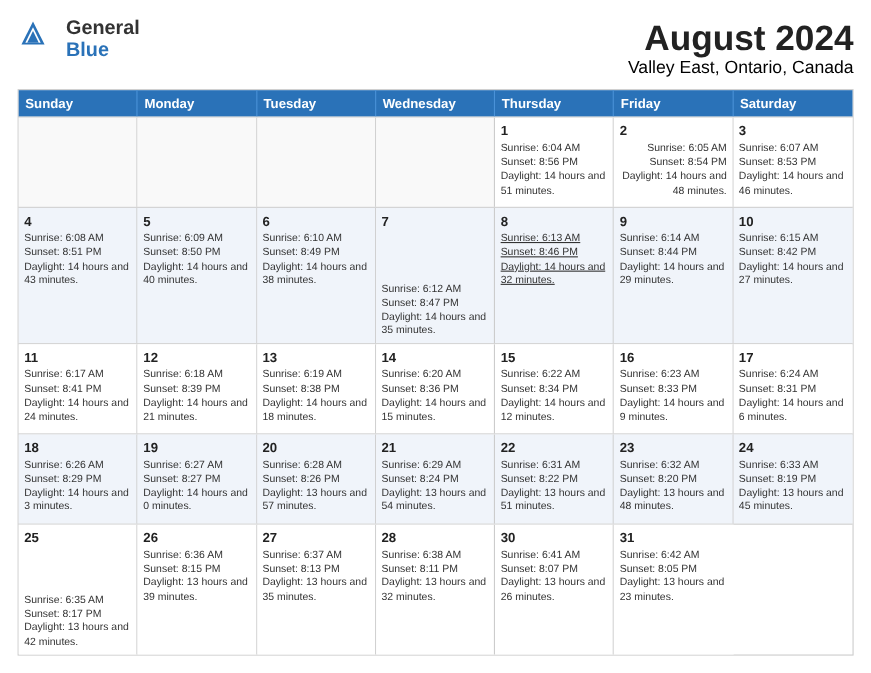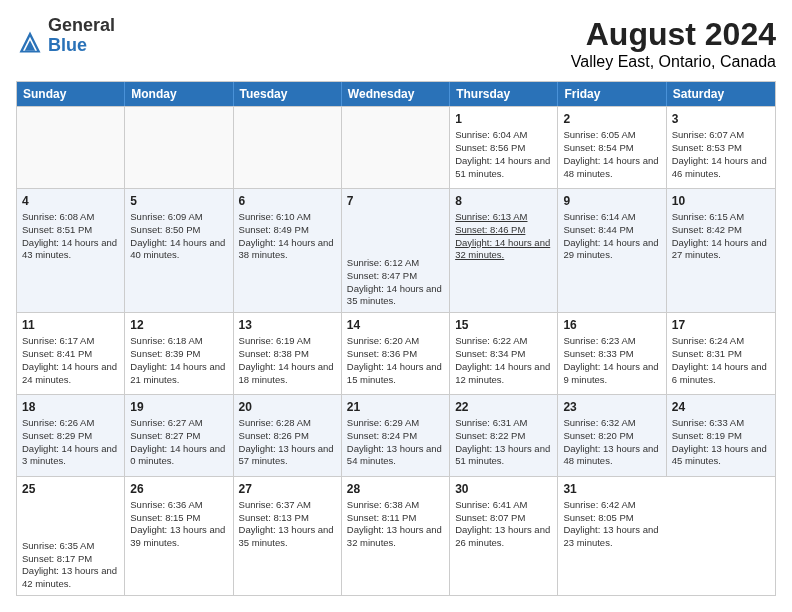--- a/index.html
+++ b/index.html
@@ -25,8 +25,8 @@
     }
     .logo {
       display: flex;
-      align-items: flex-end;
-      gap: 4px;
+      align-items: flex-start;
+      gap: 16px;
     }
     .logo-text {
       font-size: 18px;

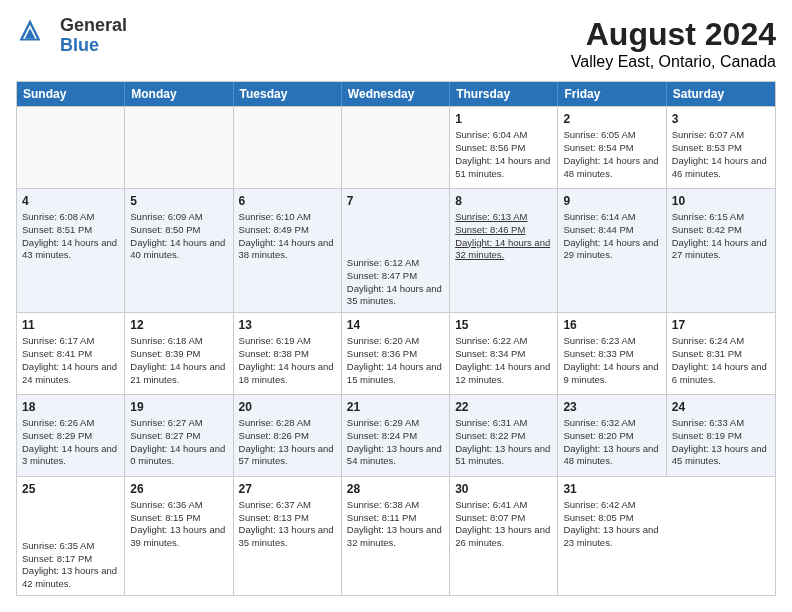--- a/index.html
+++ b/index.html
@@ -153,7 +153,7 @@
           </div>
           <div class="cal-cell">
             <span class="day-num">2</span>
-            <div class="cell-info" style="white-space: pre-line;">Sunrise: 6:05 AM
+            <div class="cell-info" style="white-space: pre-line; text-align: right;">Sunrise: 6:05 AM
 Sunset: 8:54 PM
 Daylight: 14 hours and 48 minutes.</div>
           </div>

